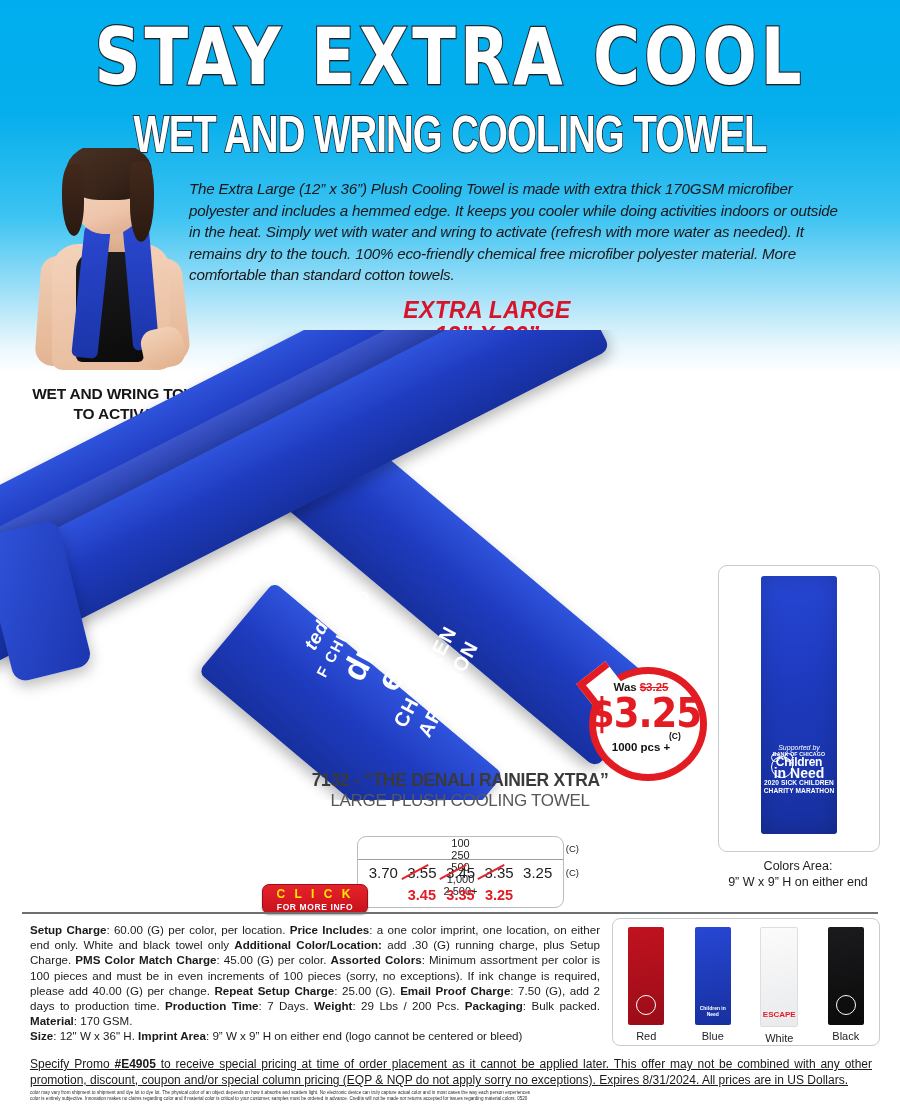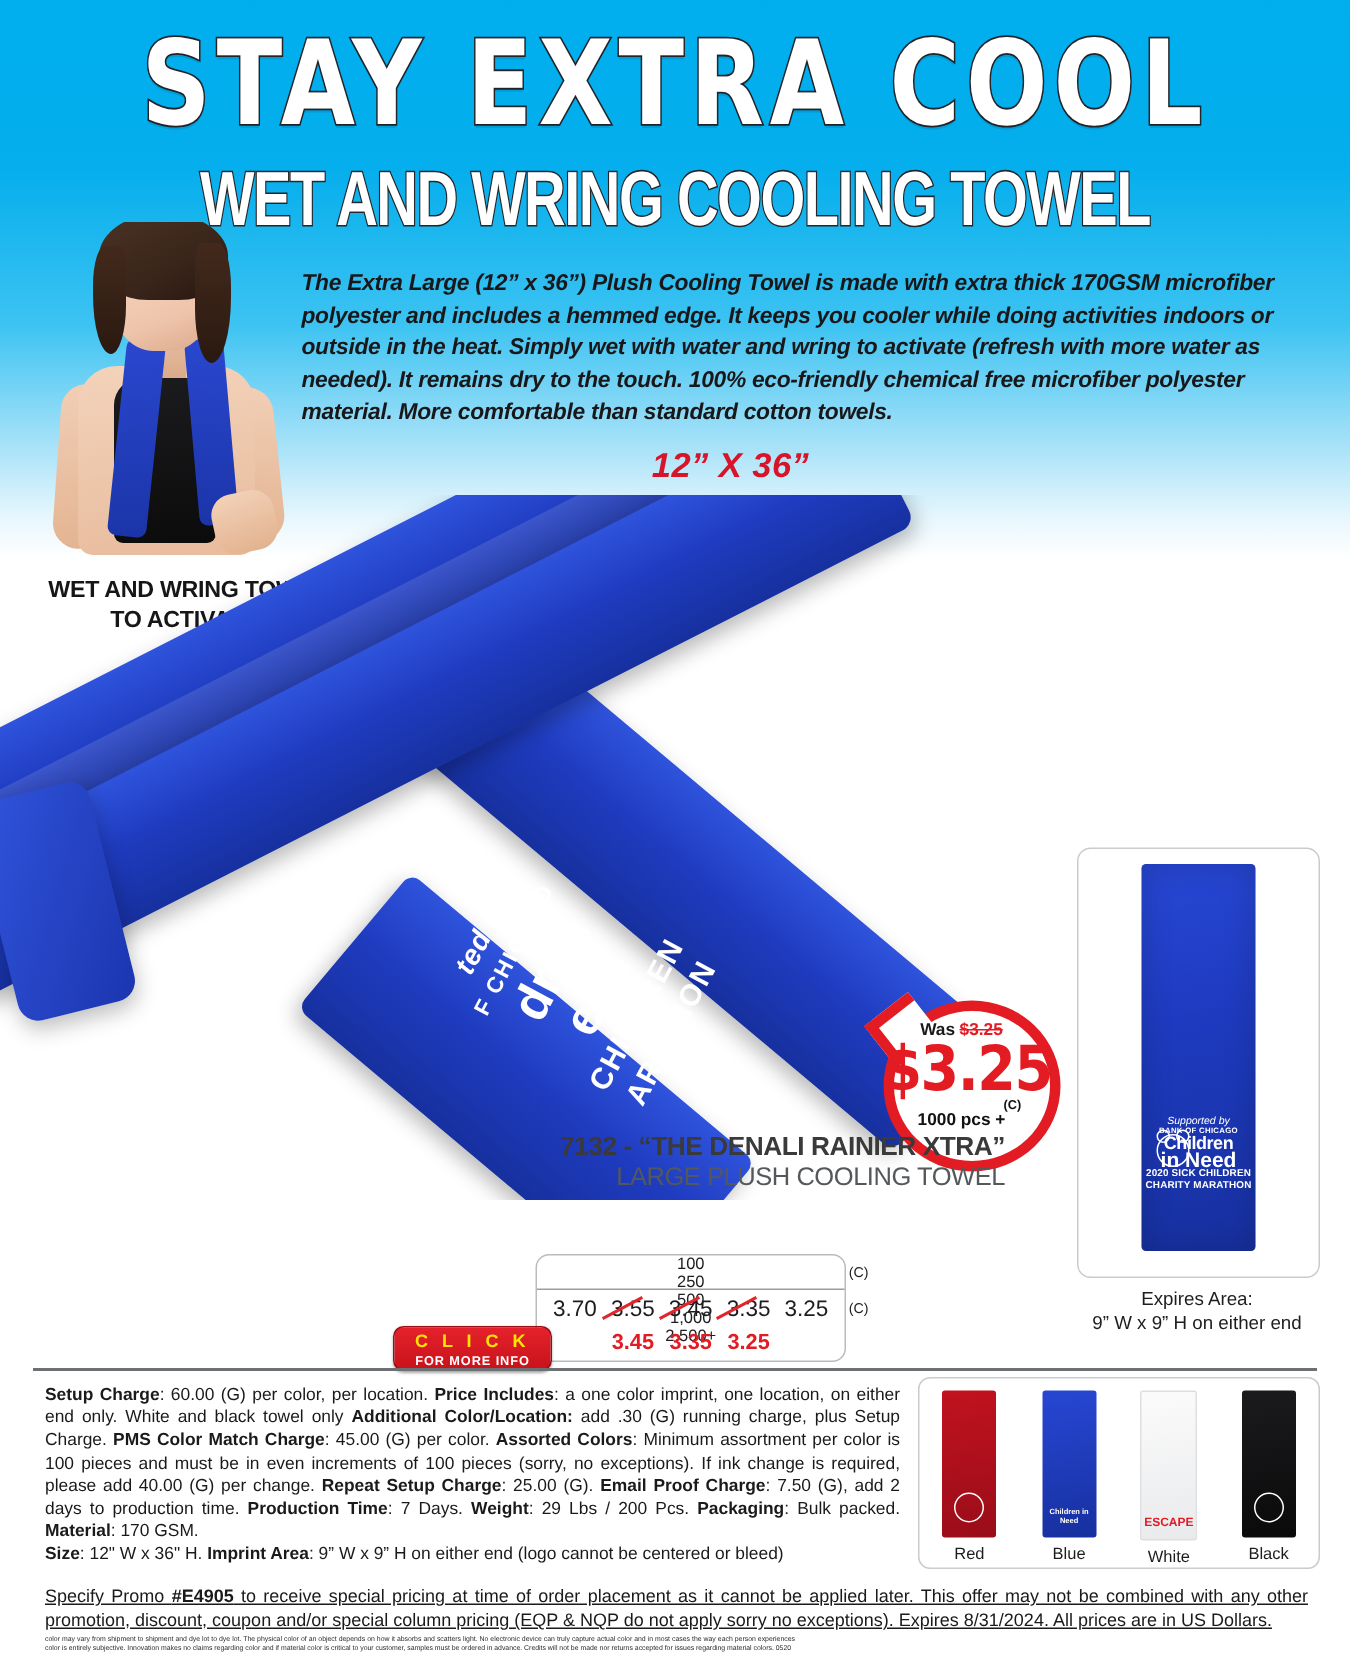--- a/index.html
+++ b/index.html
@@ -35,9 +35,9 @@
   }
   
   .desc{
-    position:absolute;left:201px;top:178px;width:662px;
+    position:absolute;left:189px;top:178px;width:662px;
     font-family:"Liberation Sans", sans-serif;
-    font-style:italic;font-weight:700;font-size:15.2px;line-height:21.5px;
+    font-style:italic;font-weight:400;font-size:15.2px;line-height:21.5px;
     color:#18181a;letter-spacing:-.2px;
   }
   

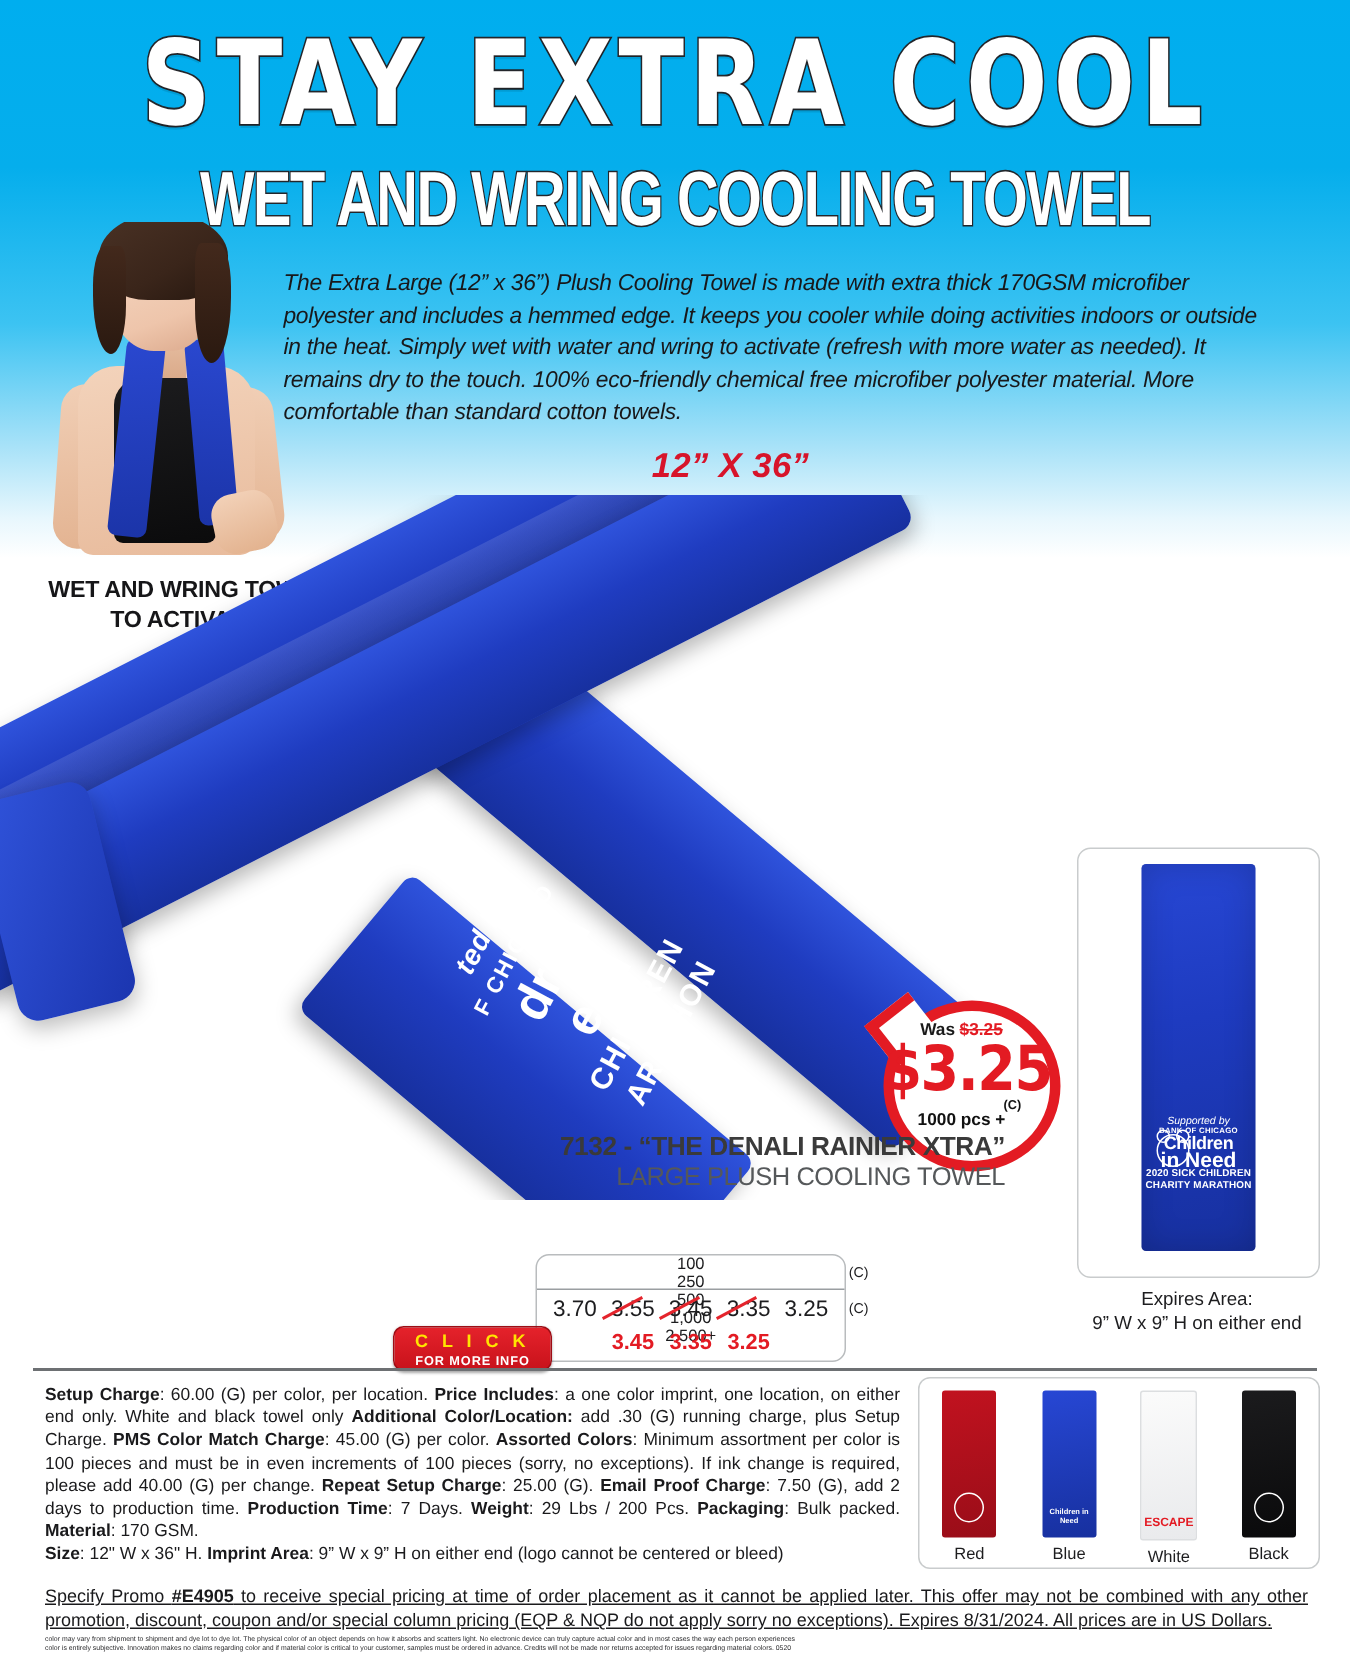--- a/index.html
+++ b/index.html
@@ -278,6 +278,7 @@
 <div class="desc">The Extra Large (12” x 36”) Plush Cooling Towel is made with extra thick 170GSM microfiber polyester and includes a hemmed edge. It keeps you cooler while doing activities indoors or outside in the heat. Simply wet with water and wring to activate (refresh with more water as needed). It remains dry to the touch. 100% eco-friendly chemical free microfiber polyester material. More comfortable than standard cotton towels.</div>
 
 <div class="xl">
+  <div>EXTRA LARGE</div>
   <div>12” X 36”</div>
 </div>
 

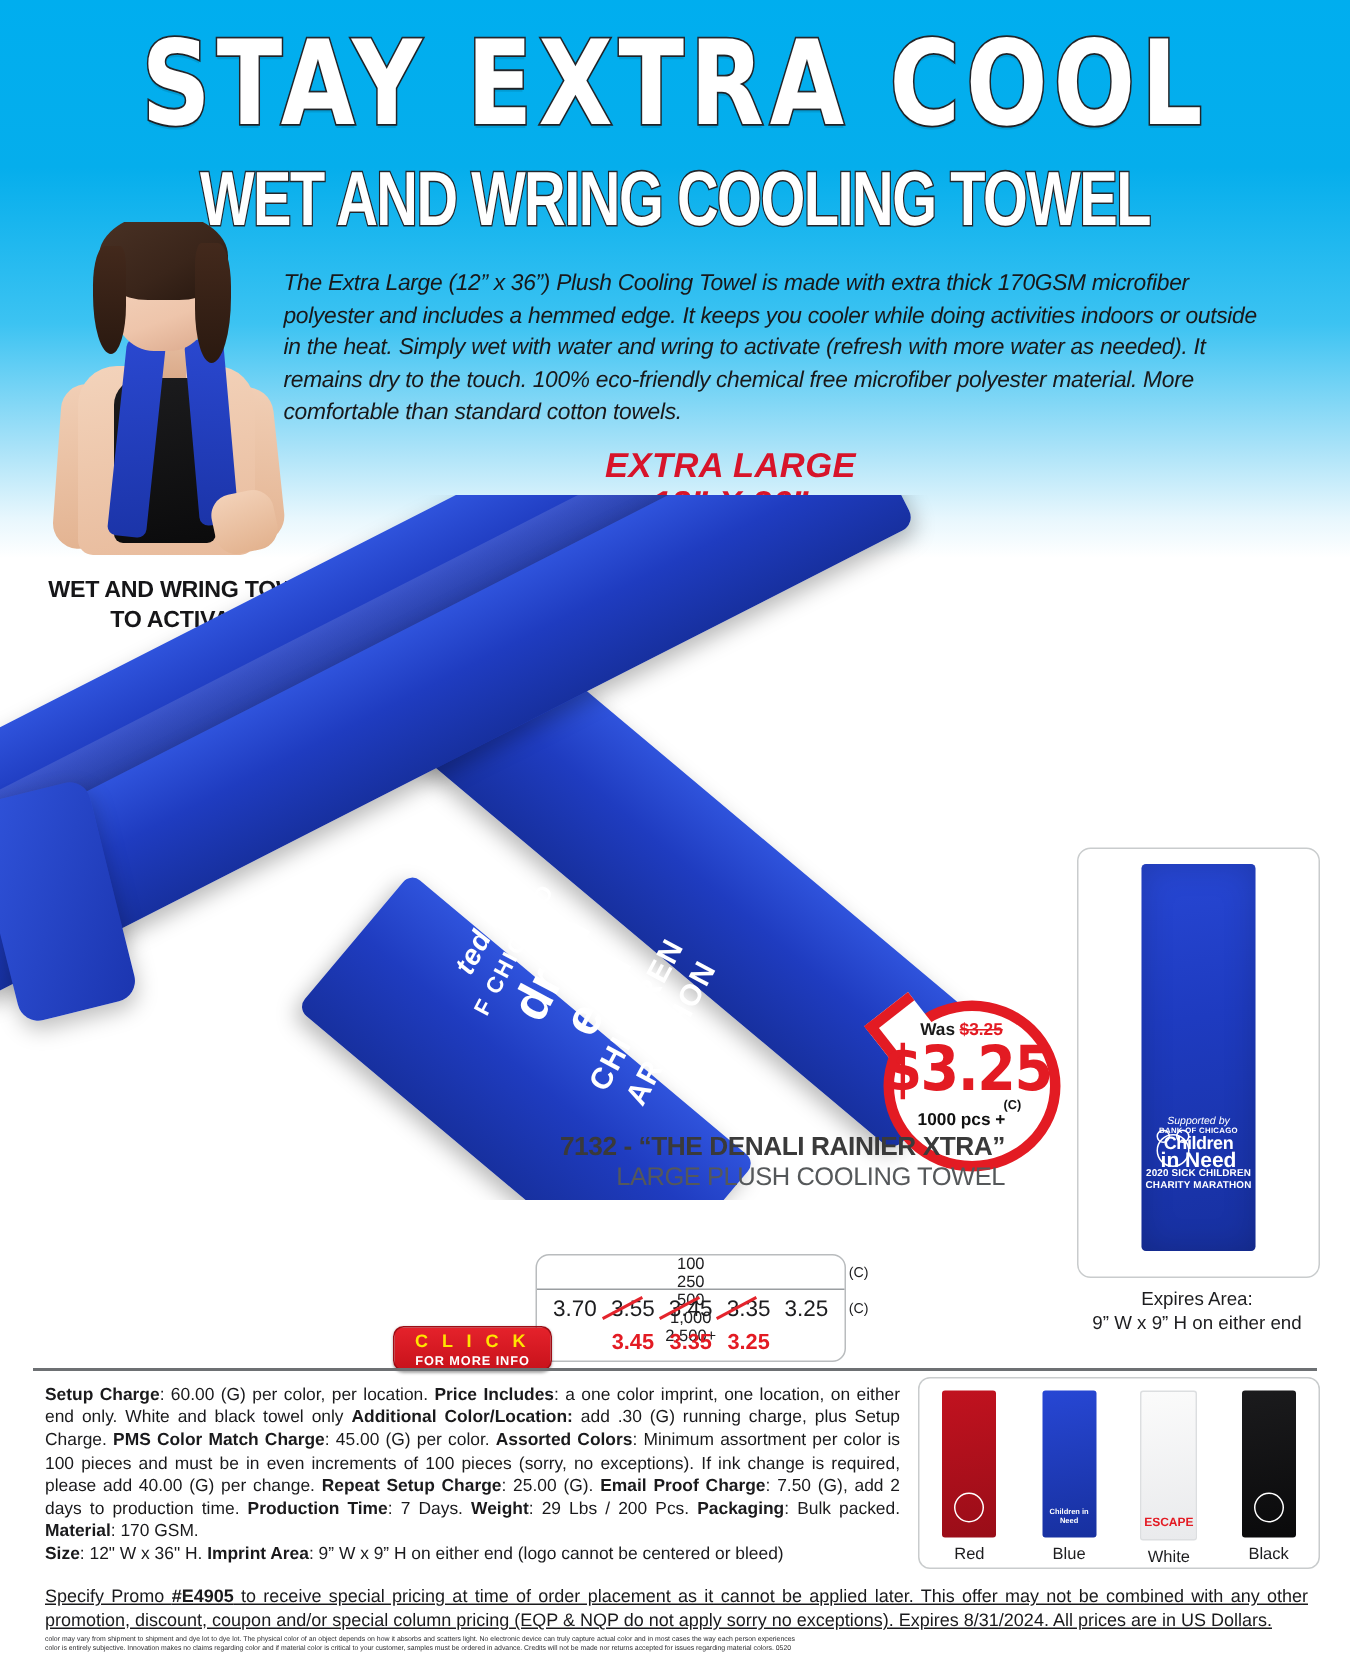--- a/index.html
+++ b/index.html
@@ -168,7 +168,7 @@
   .burst-c{position:absolute;left:86px;top:68px;font-size:8.5px;font-weight:700;color:#111;}
   
   .prod-title{
-    position:absolute;left:250px;top:754px;width:420px;text-align:right;
+    position:absolute;left:250px;top:770px;width:420px;text-align:center;
     font-weight:700;font-size:17.5px;line-height:20px;color:#3a3a3a;letter-spacing:-.3px;
   }
   .prod-title .sub{font-weight:400;font-size:17px;color:#55585a;display:block;margin-top:1px;}

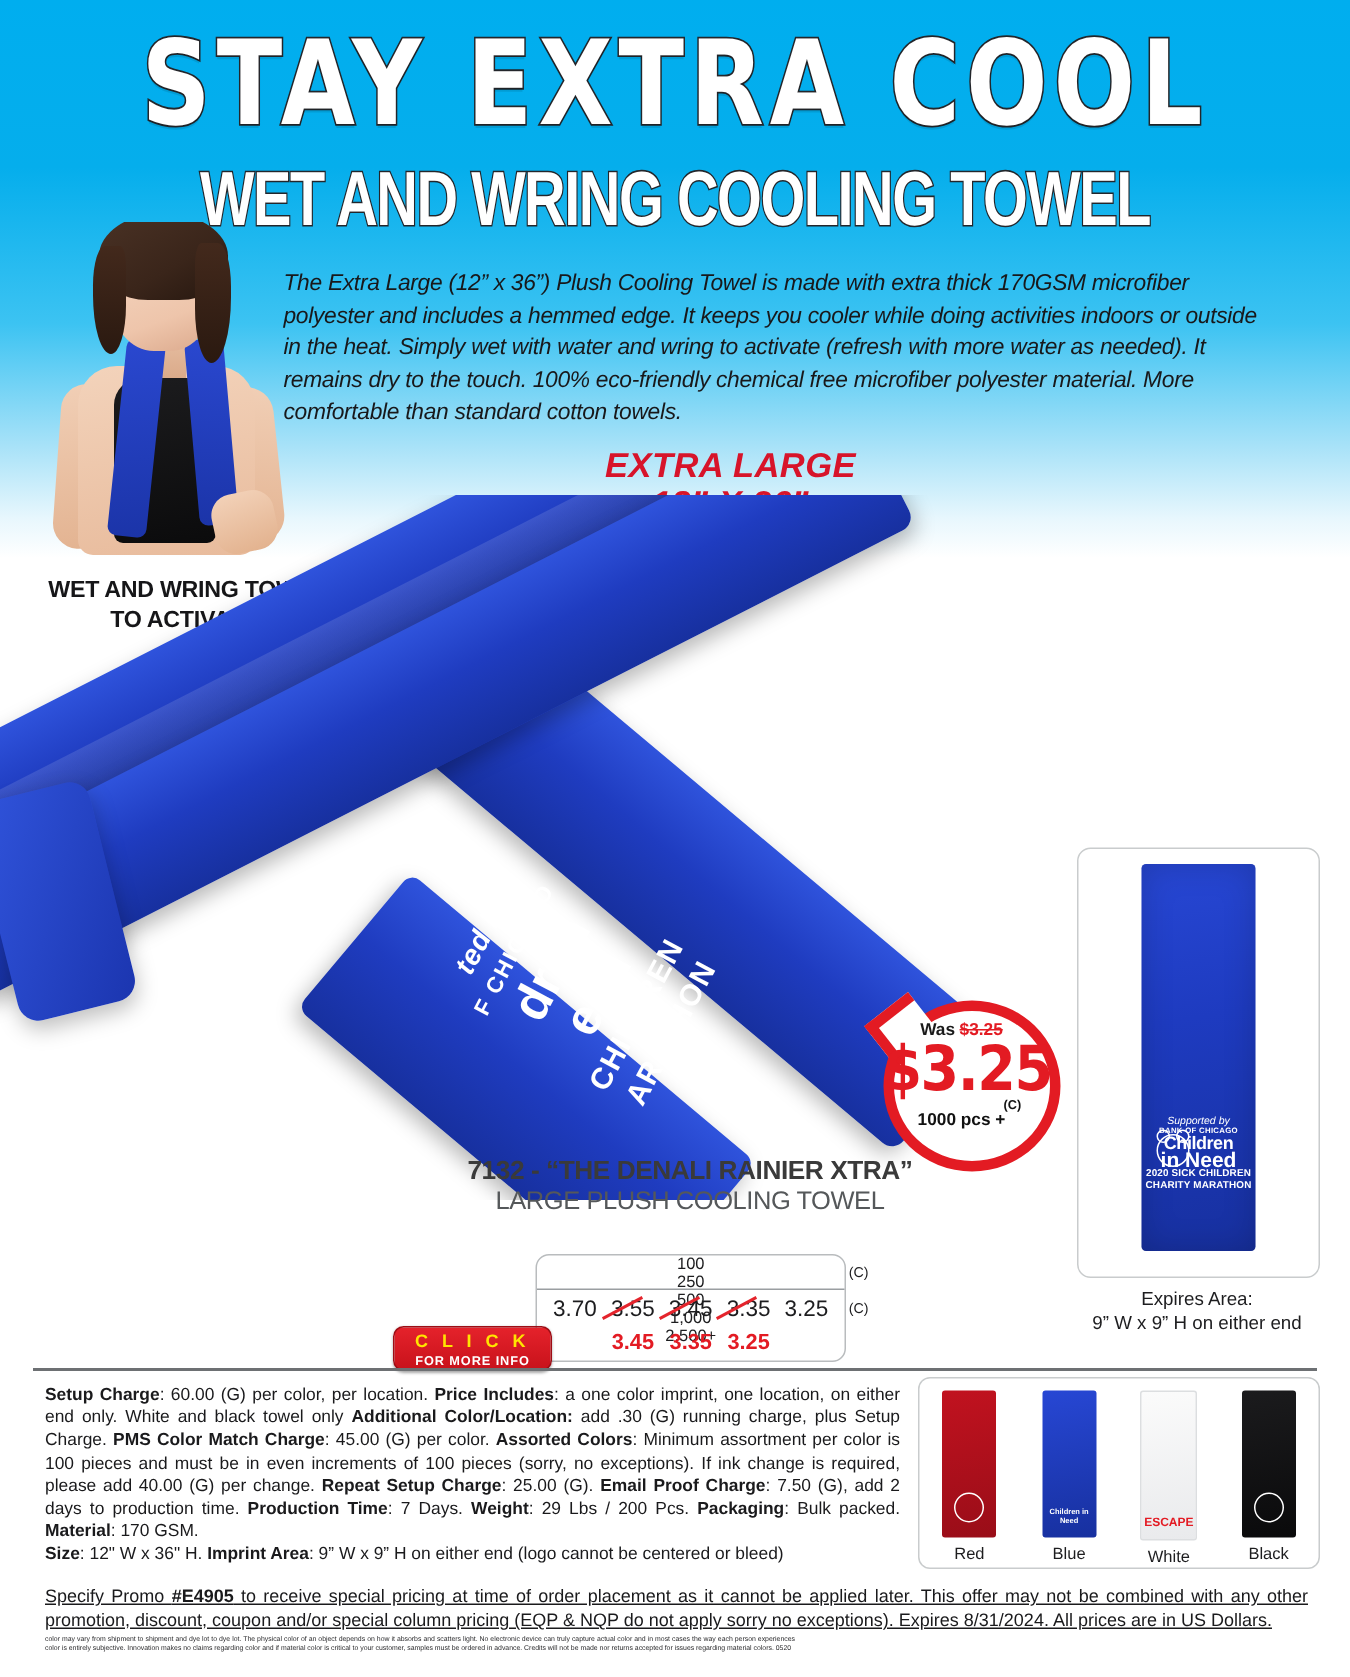--- a/index.html
+++ b/index.html
@@ -390,7 +390,7 @@
   </div>
 </div>
 <div class="imp-caption">
-  <div>Expires Area:</div>
+  <div>Colors Area:</div>
   <div>9” W x 9” H on either end</div>
 </div>
 

